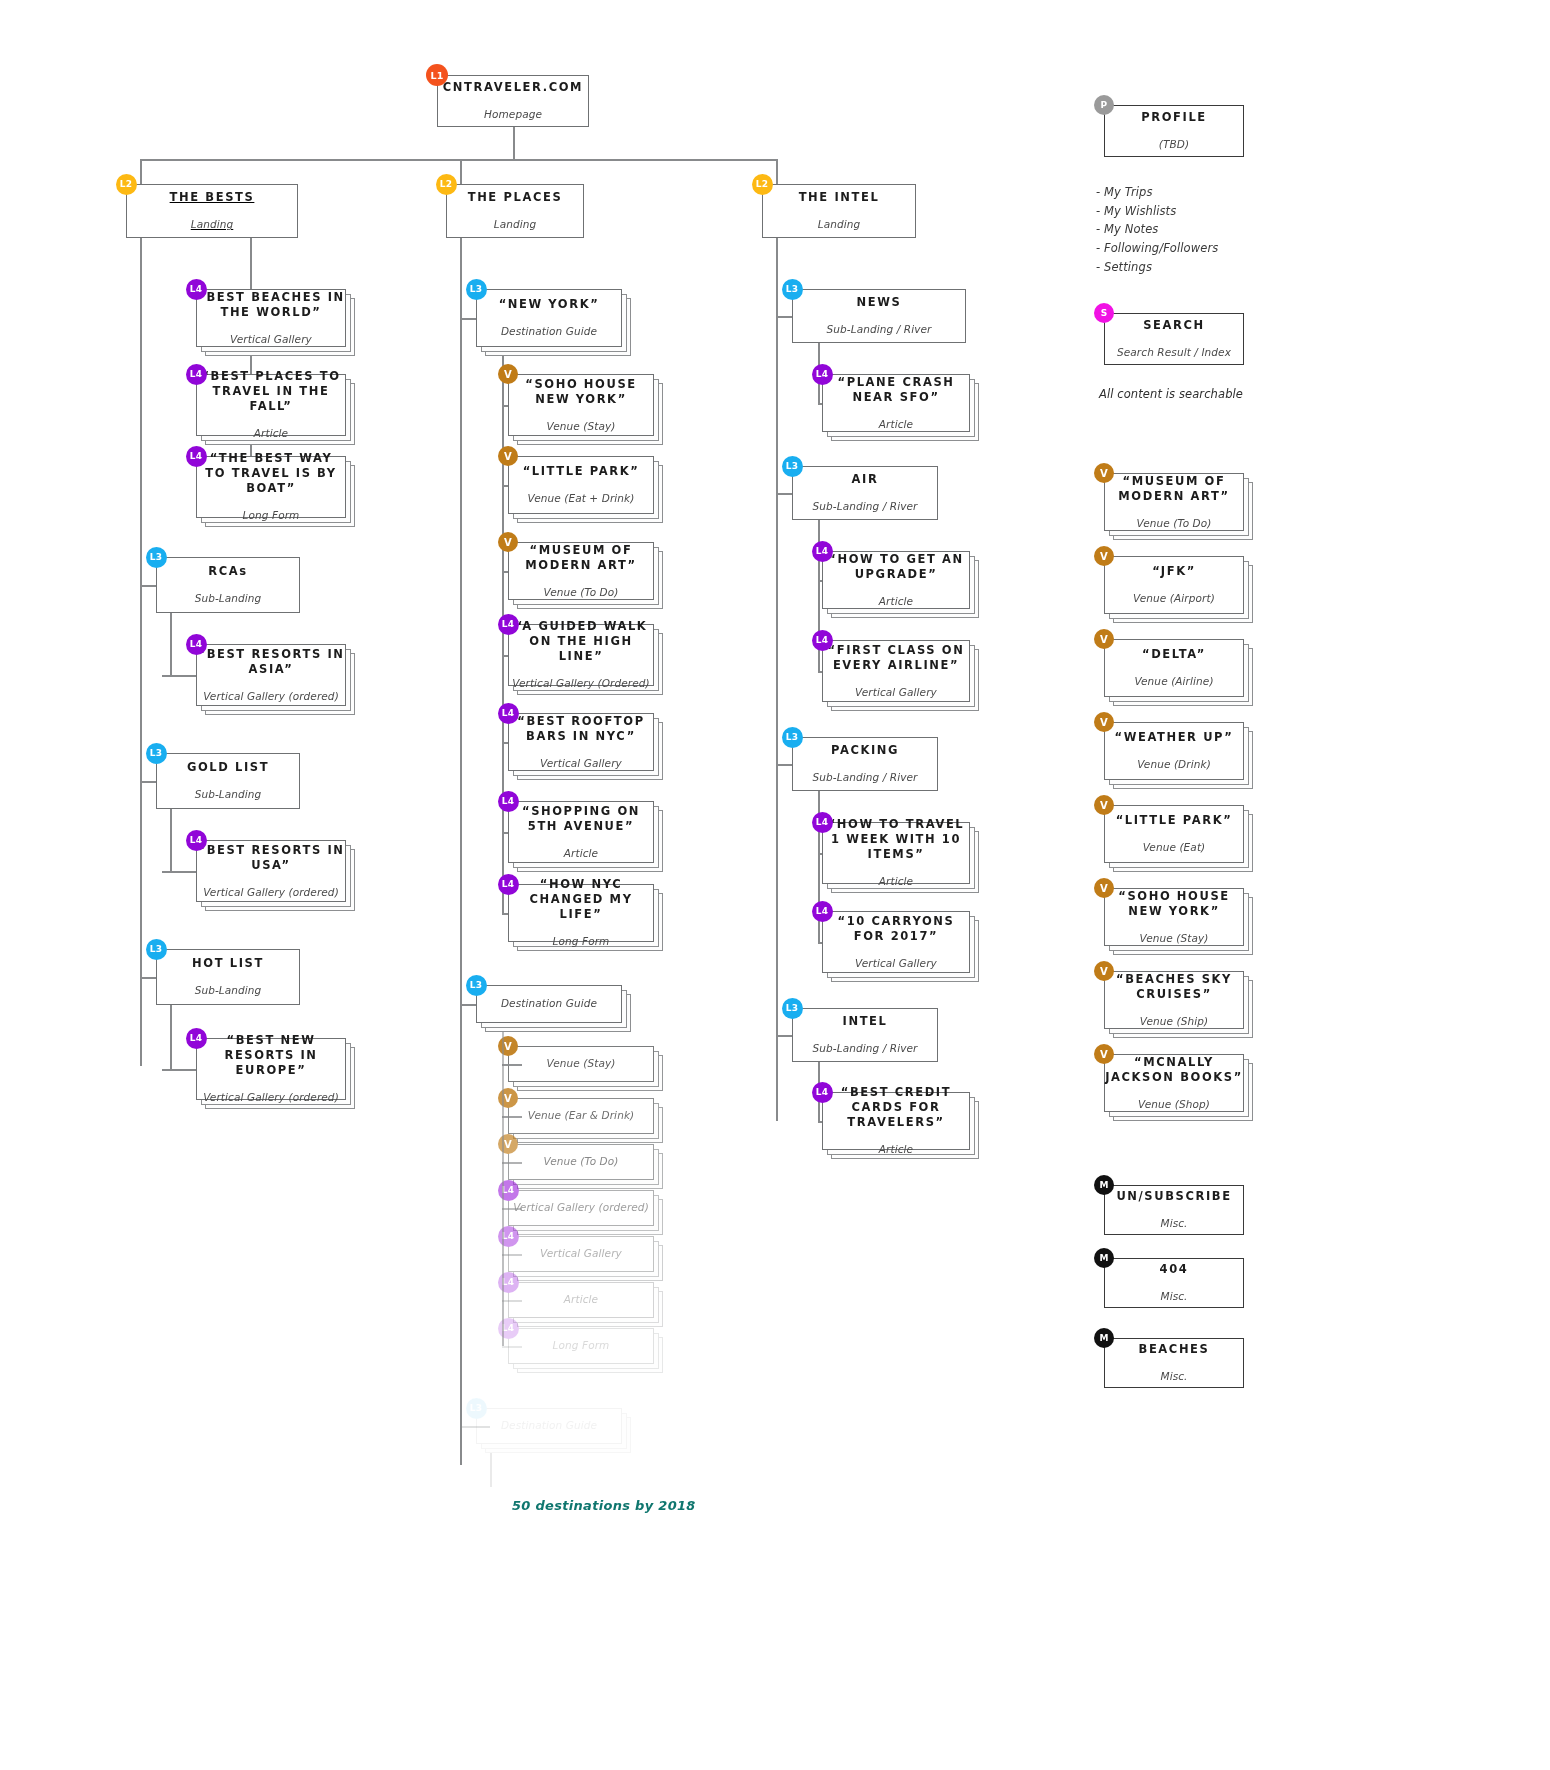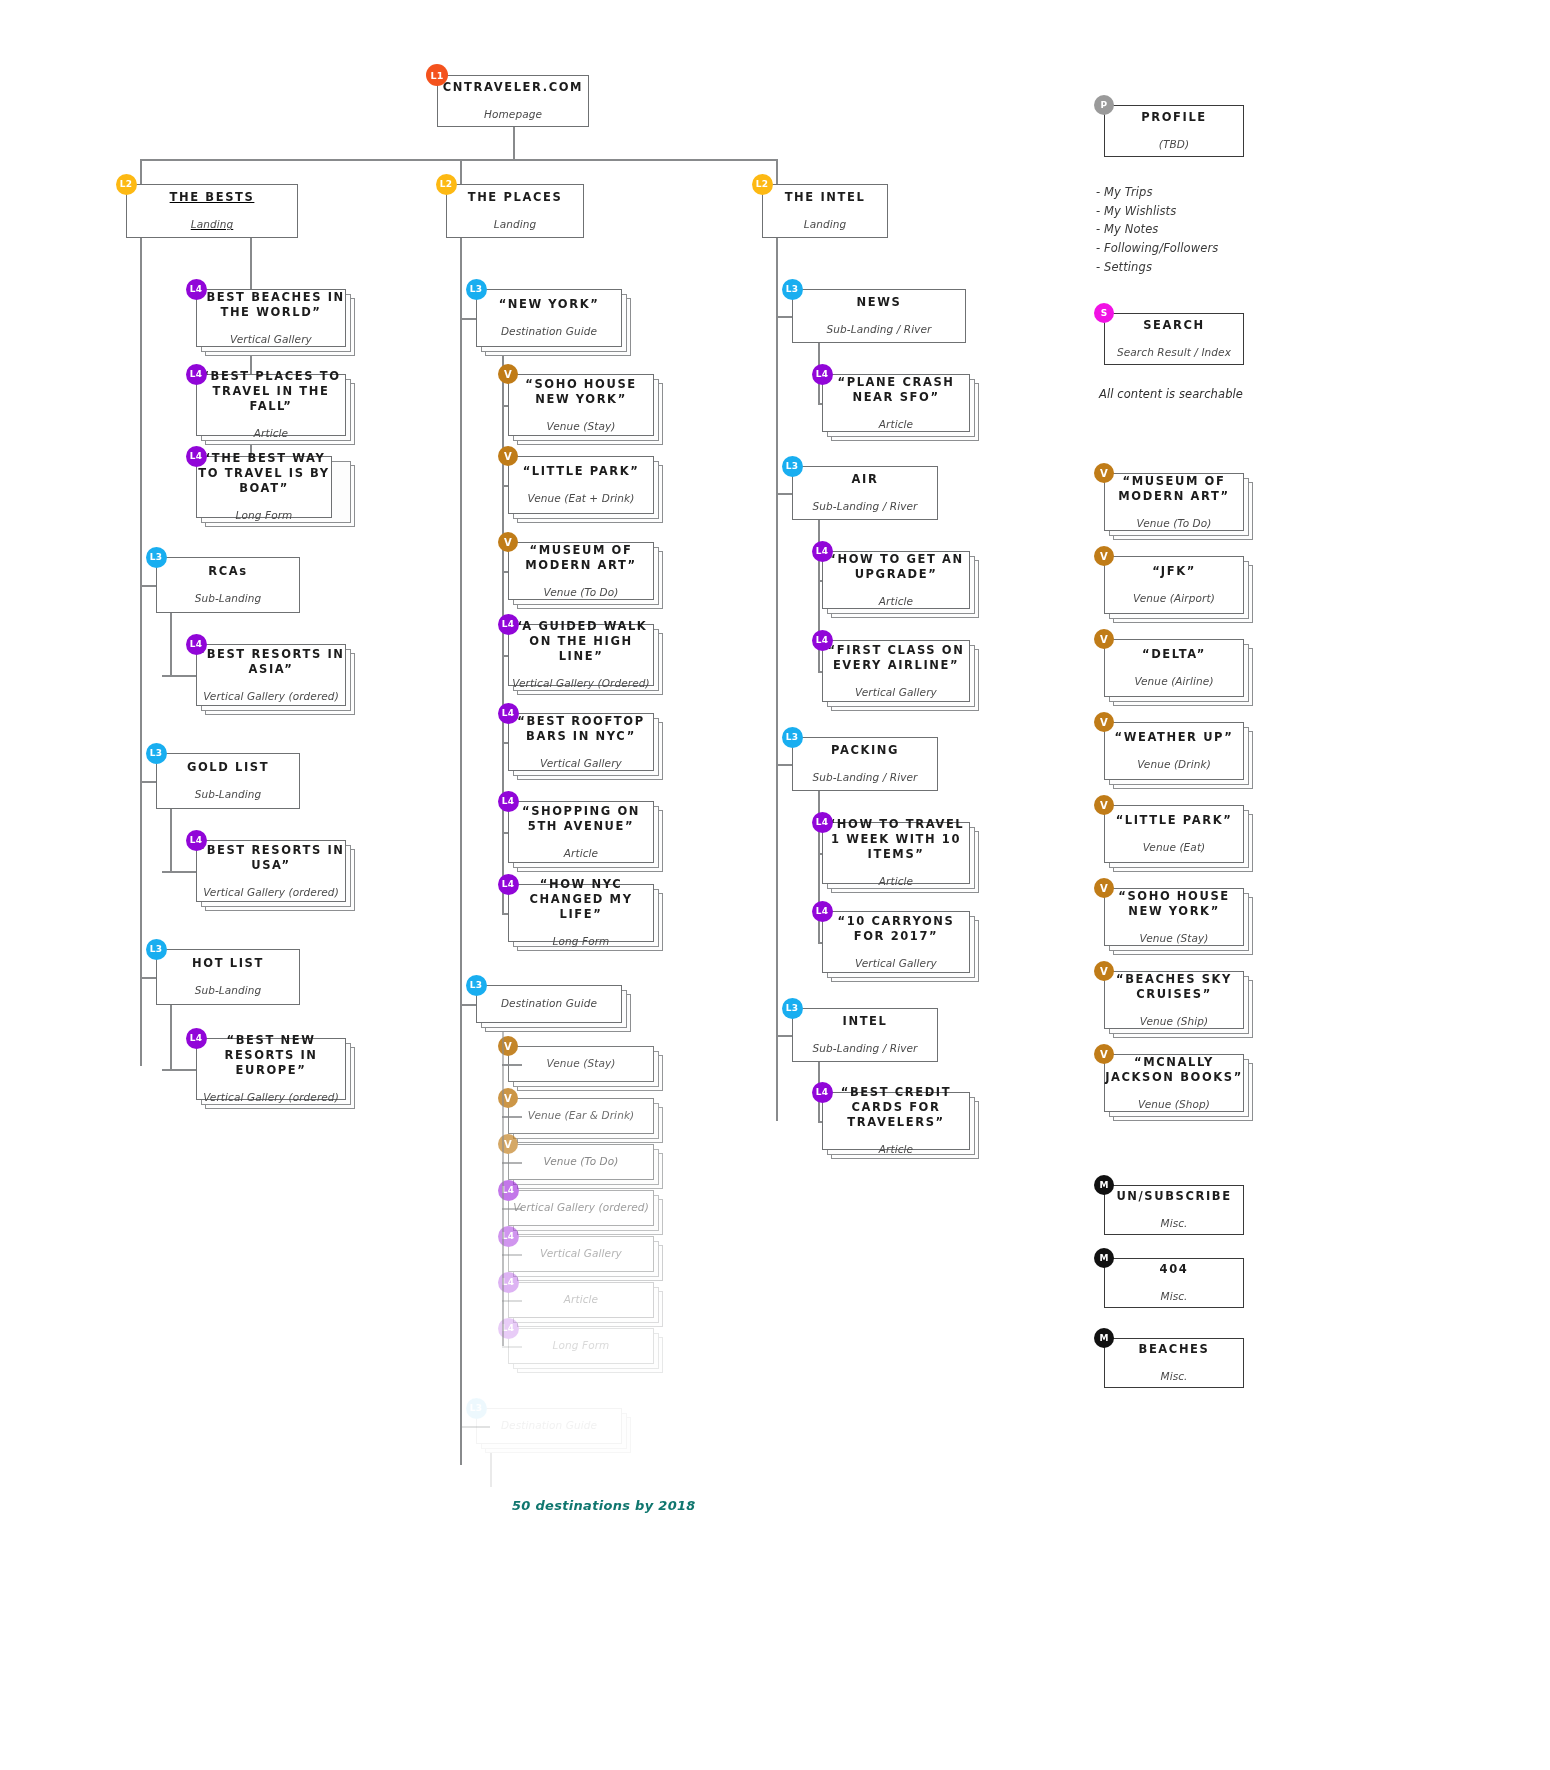--- a/index.html
+++ b/index.html
@@ -368,7 +368,7 @@
     <div class="ln lnv" style="left: 490px; top: 1453px; height: 34px; opacity: 0.18;"></div>
     <div class="footnote" style="left: 512px; top: 1498px;">50 destinations by 2018</div>
     <div class="node" style="left: 762px; top: 184px; width: 138px; height: 54px;">
-      <div class="card" style="width: 126px; height: 54px;">
+      <div class="card" style="width: 154px; height: 54px;">
         <div class="t1">THE INTEL</div>
         <div class="t2">Landing</div>
       </div>

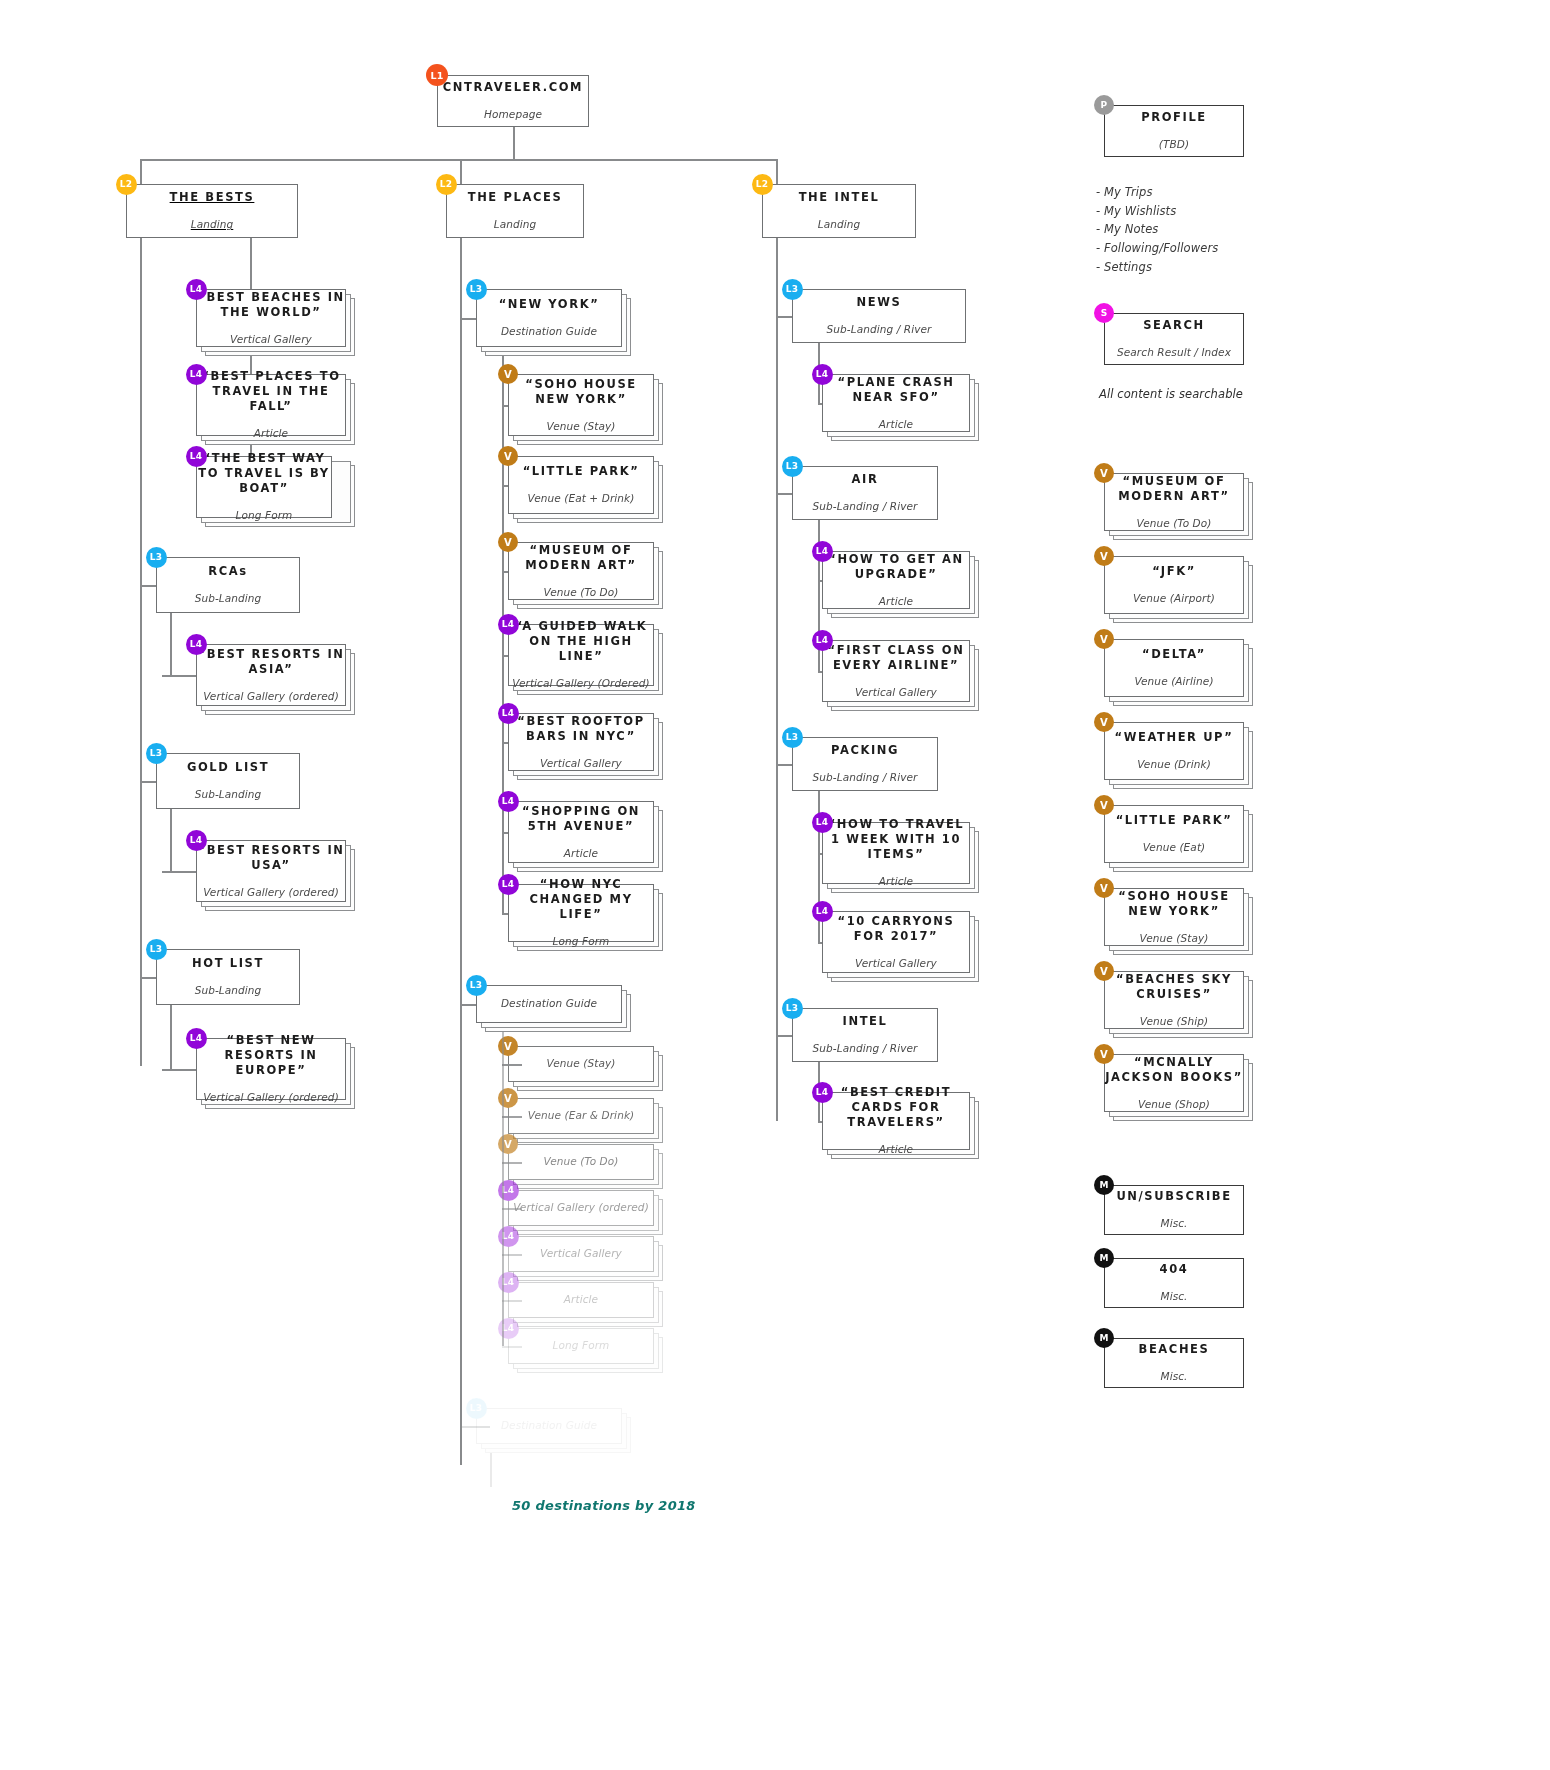--- a/index.html
+++ b/index.html
@@ -127,7 +127,7 @@
     <div class="node" style="left: 196px; top: 456px; width: 150px; height: 62px;">
       <div class="stk" style="left: 9px; top: 9px; width: 150px; height: 62px;"></div>
       <div class="stk stk2" style="left: 4.5px; top: 4.5px; width: 150px; height: 62px;"></div>
-      <div class="card" style="width: 136px; height: 62px;">
+      <div class="card" style="width: 150px; height: 62px;">
         <div class="t1">“THE BEST WAY TO TRAVEL IS BY BOAT”</div>
         <div class="t2">Long Form</div>
       </div>

